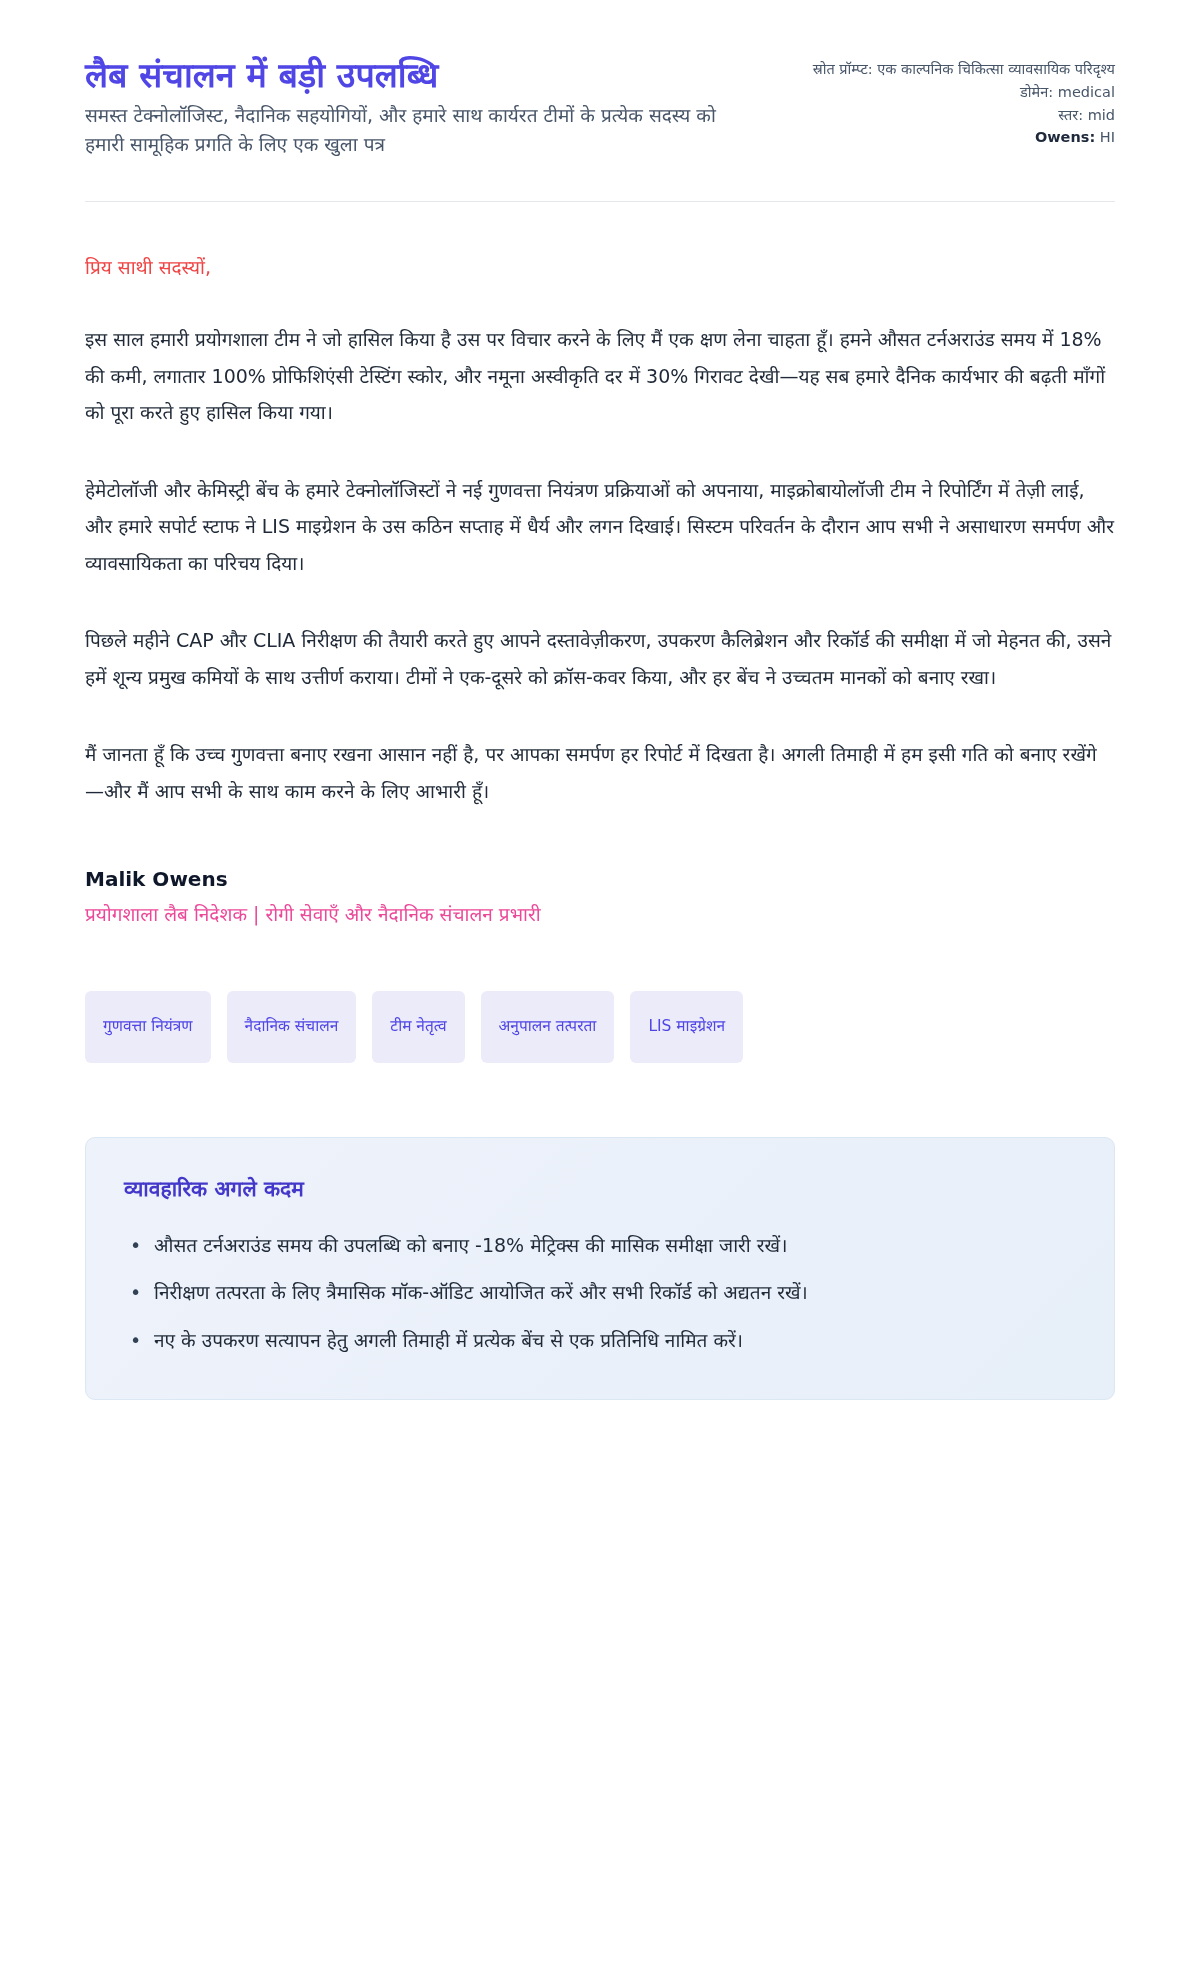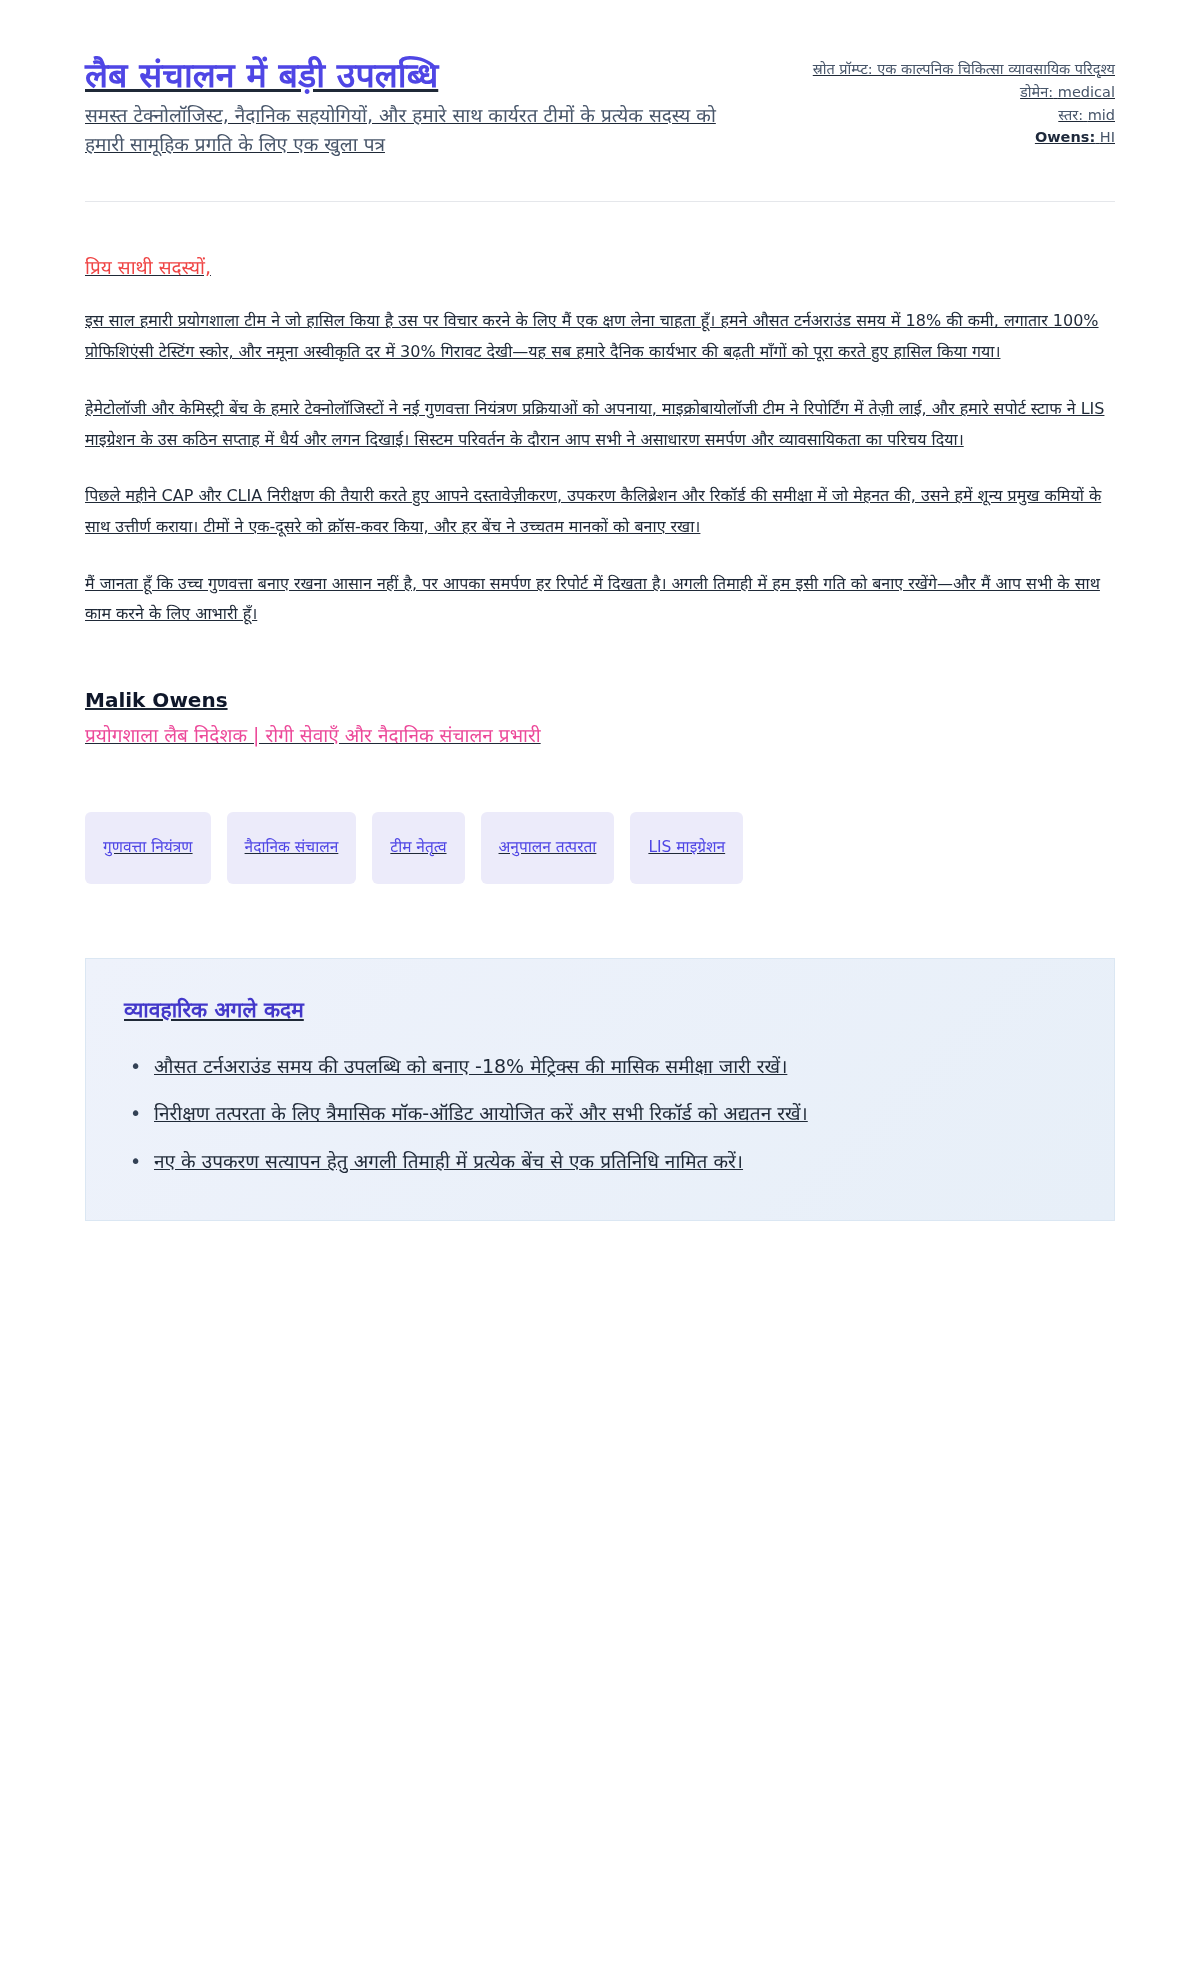--- a/index.html
+++ b/index.html
@@ -14,7 +14,6 @@
     margin: 0 auto;
     padding-top: 54px;
     padding-bottom: 70px;
-    text-decoration: underline;
   }
   
   .header { display: flex; justify-content: space-between; align-items: flex-start; }

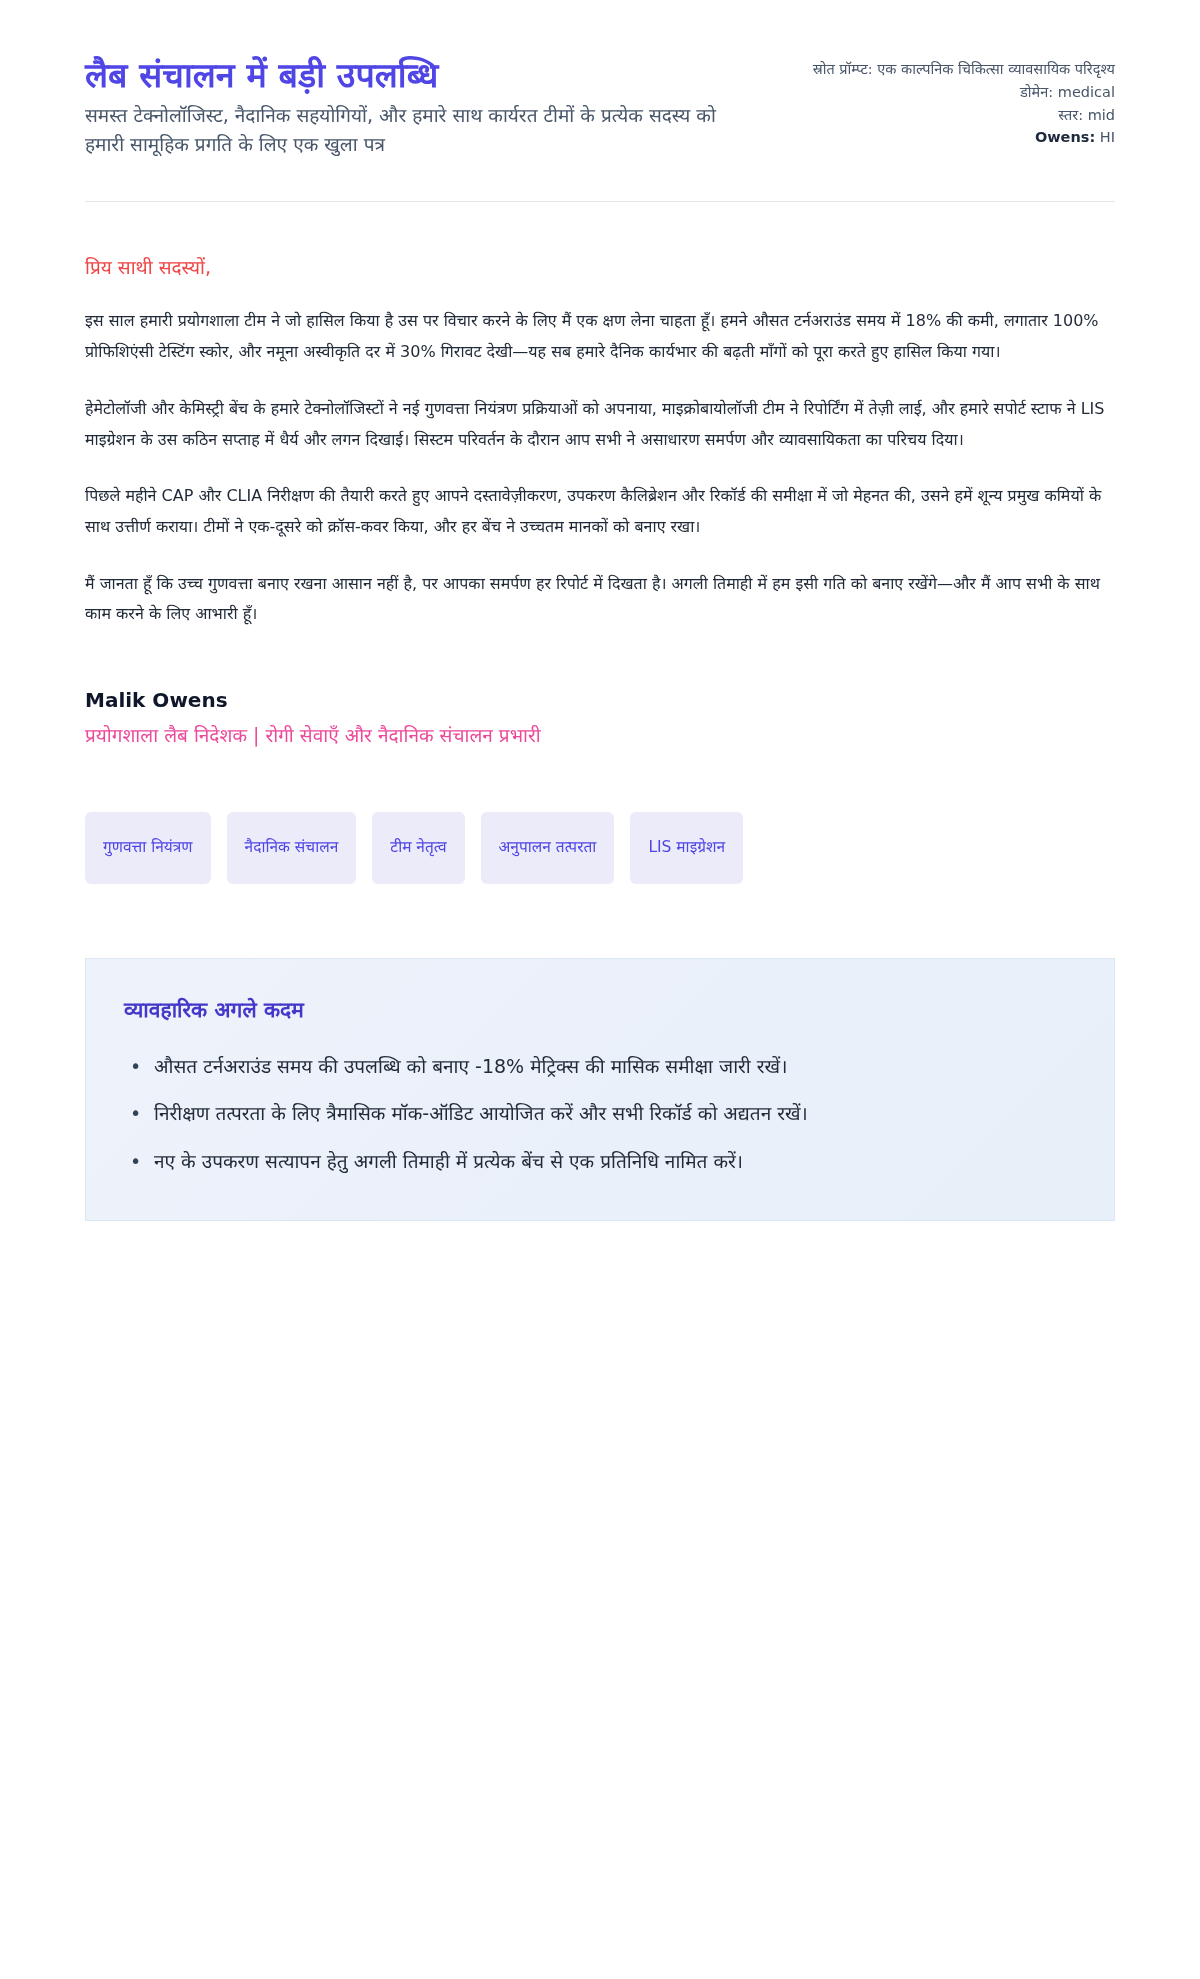--- a/index.html
+++ b/index.html
@@ -52,8 +52,8 @@
     color: #ef4444;
   }
   .body-copy p {
-    margin-top: 26px;
-    font-size: 16px;
+    margin-top: 41px;
+    font-size: 19px;
     line-height: 1.92;
     color: #1f2937;
   }

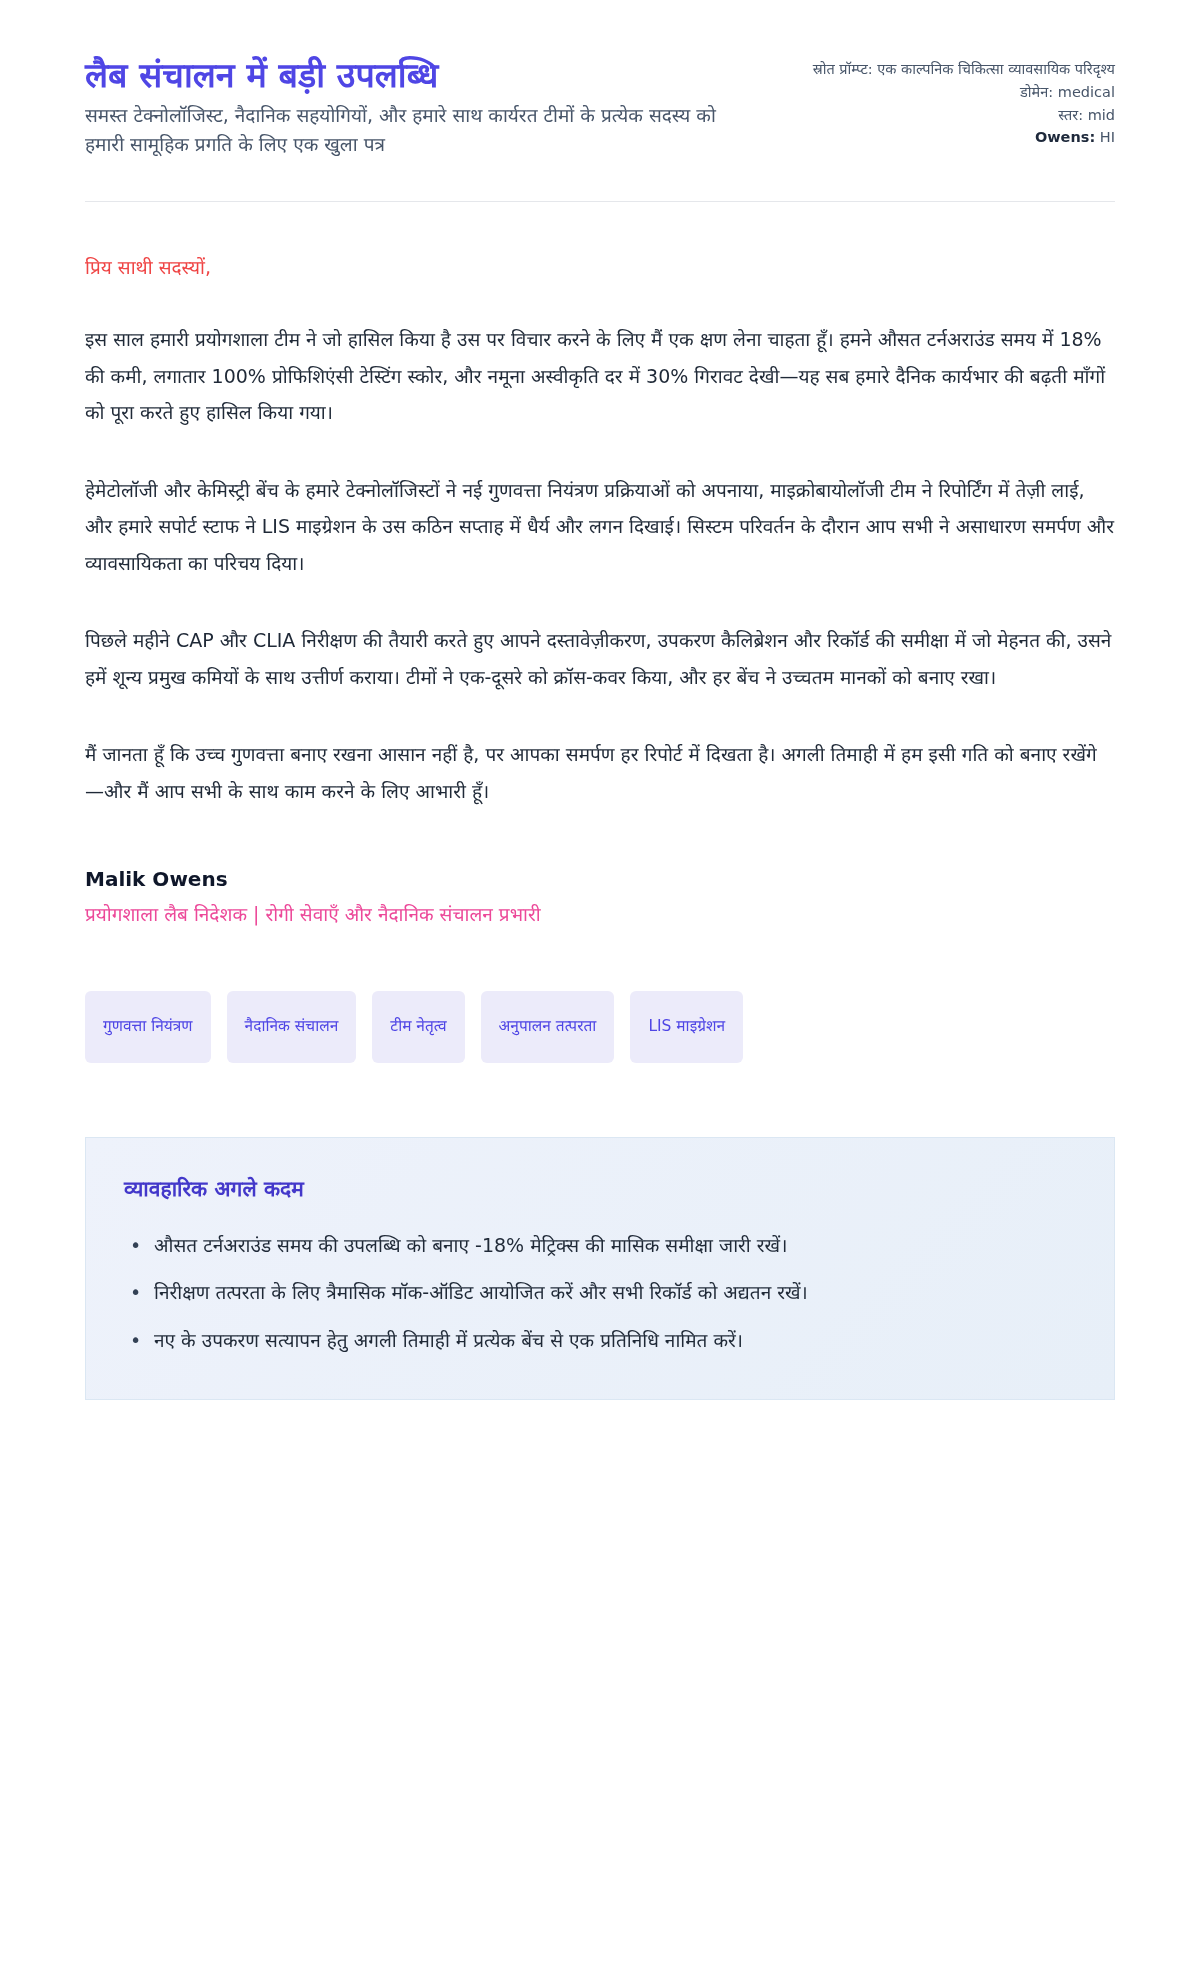--- a/index.html
+++ b/index.html
@@ -84,7 +84,7 @@
     margin-top: 74px;
     background: linear-gradient(135deg, #eef2fb 0%, #e7eff8 100%);
     border: 1px solid #dbe7f3;
-    border-radius: 0;
+    border-radius: 10px;
     padding: 36px 38px 40px 38px;
   }
   .takeaways-title {

